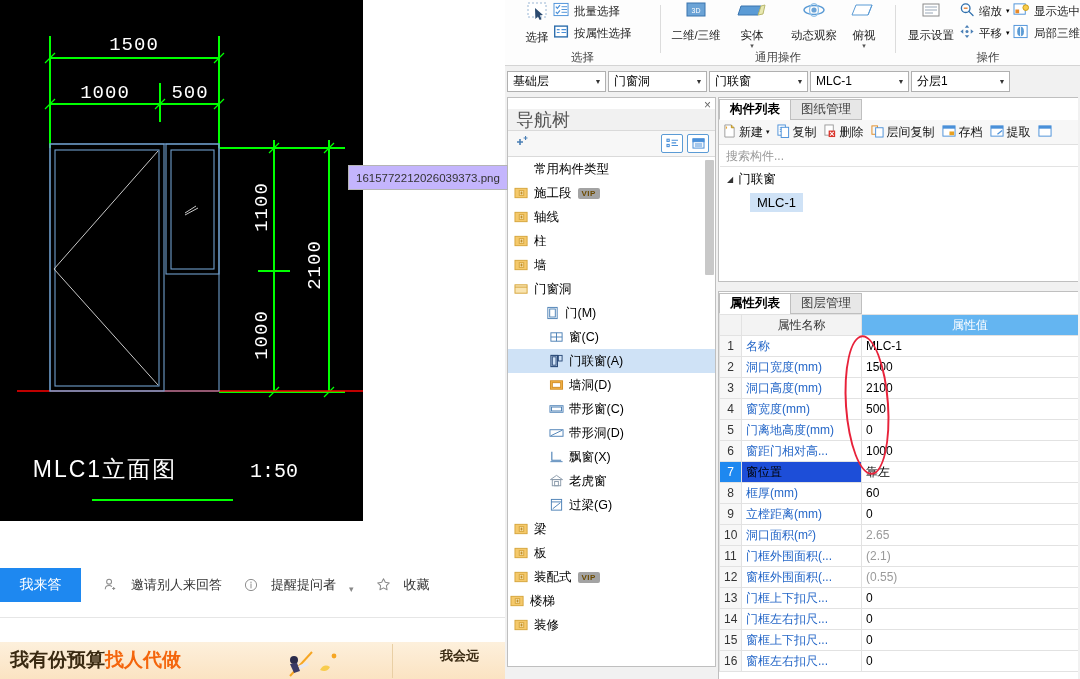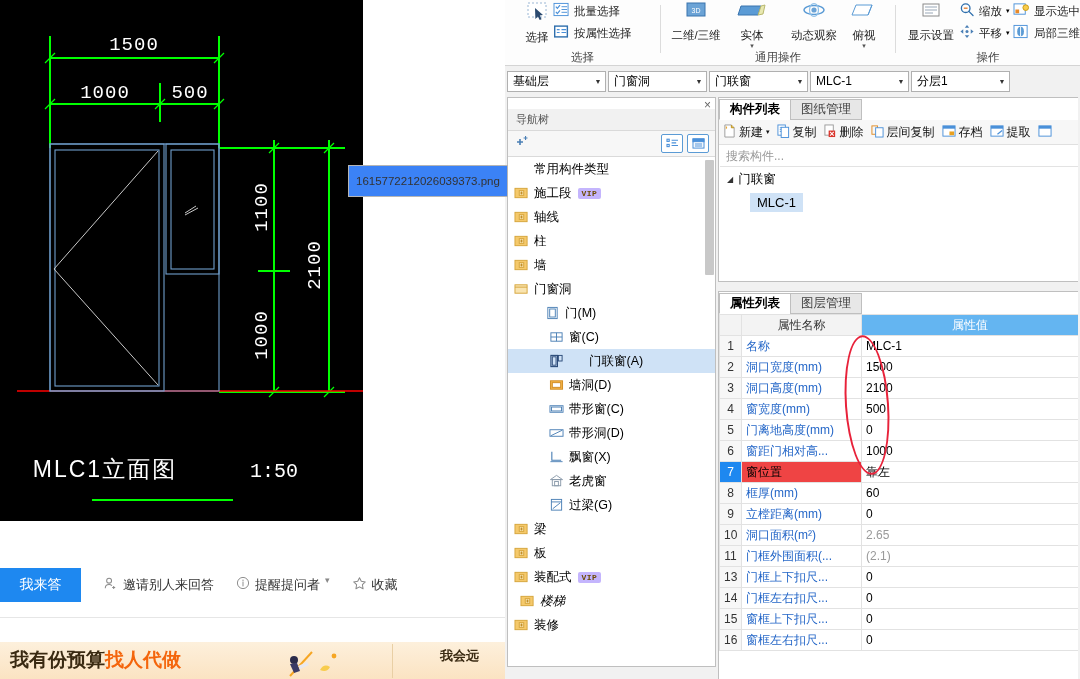--- a/index.html
+++ b/index.html
@@ -150,7 +150,7 @@
     position: absolute; left: 0; top: 11px; width: 100%; height: 22px;
     background: #f1f1f1; border-bottom: 1px solid #dadada;
     display: flex; align-items: center; padding-left: 8px;
-    font-size: 11px; color: #555;
+    font-size: 18px; color: #555;
   }
   #nav-tools {
     position: absolute; left: 0; top: 33px; width: 100%; height: 26px;

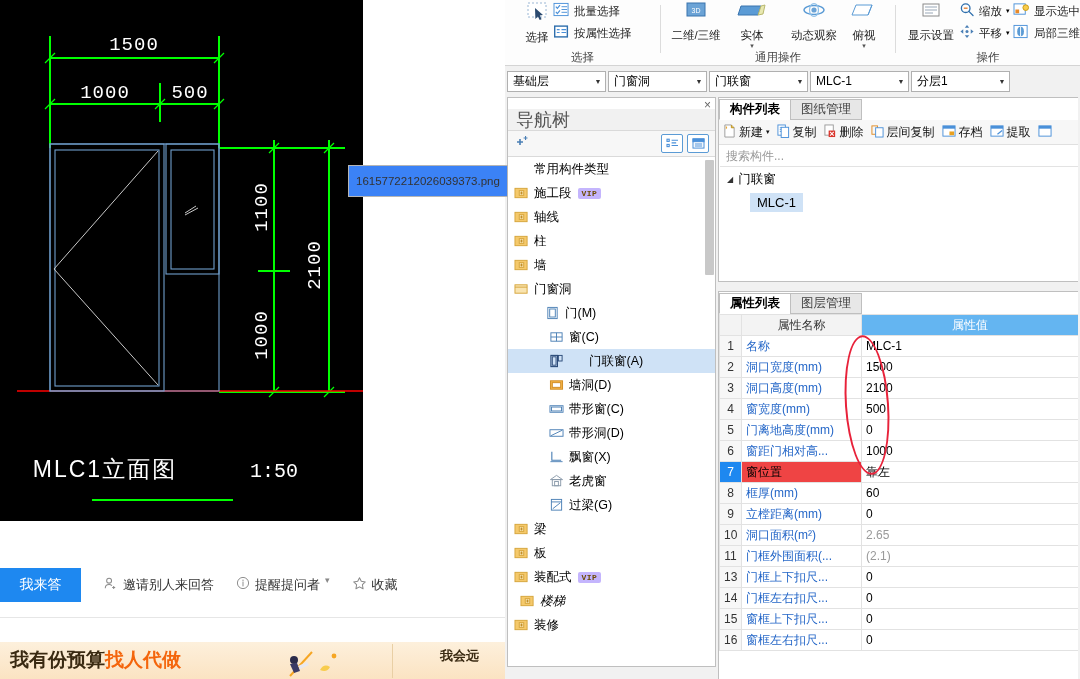--- a/index.html
+++ b/index.html
@@ -79,8 +79,8 @@
   
   #file-tip {
     position: absolute; left: 348px; top: 165px;
-    height: 32px; padding: 0 7px;
-    background: #3b82f6; border: 1px solid #b5b5b5;
+    height: 25px; padding: 0 7px;
+    background: #c4b5fd; border: 1px solid #b5b5b5;
     display: flex; align-items: center;
     font-size: 11.5px; color: #333;
     white-space: nowrap; z-index: 40;

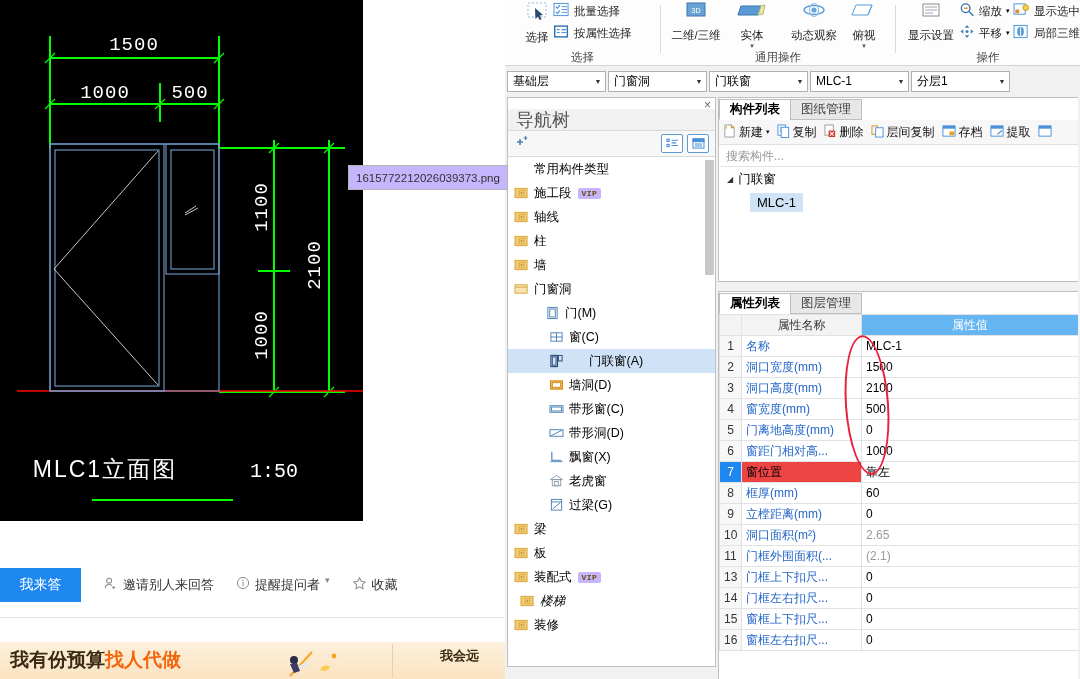--- a/index.html
+++ b/index.html
@@ -174,9 +174,9 @@
   .tnode .tlabel { font-size: 12.5px; color: #000; margin-left: 5px; }
   .tnode.sel { background: #cfe2f6; gap: 20px; }
   .vip {
-    margin-left: 6px; background: #c4b5fd; color: #6b4a00;
+    margin-left: 6px; background: #a3a3a3; color: #6b4a00;
     font-size: 8px; font-weight: bold; padding: 0 4px;
-    border-radius: 2px; letter-spacing: .5px; line-height: 11px; font-family: Liberation Mono, monospace;
+    border-radius: 2px; letter-spacing: .5px; line-height: 11px;
   }
   #nav-sb {
     position: absolute; right: 1px; top: 62px; width: 9px; height: 115px;

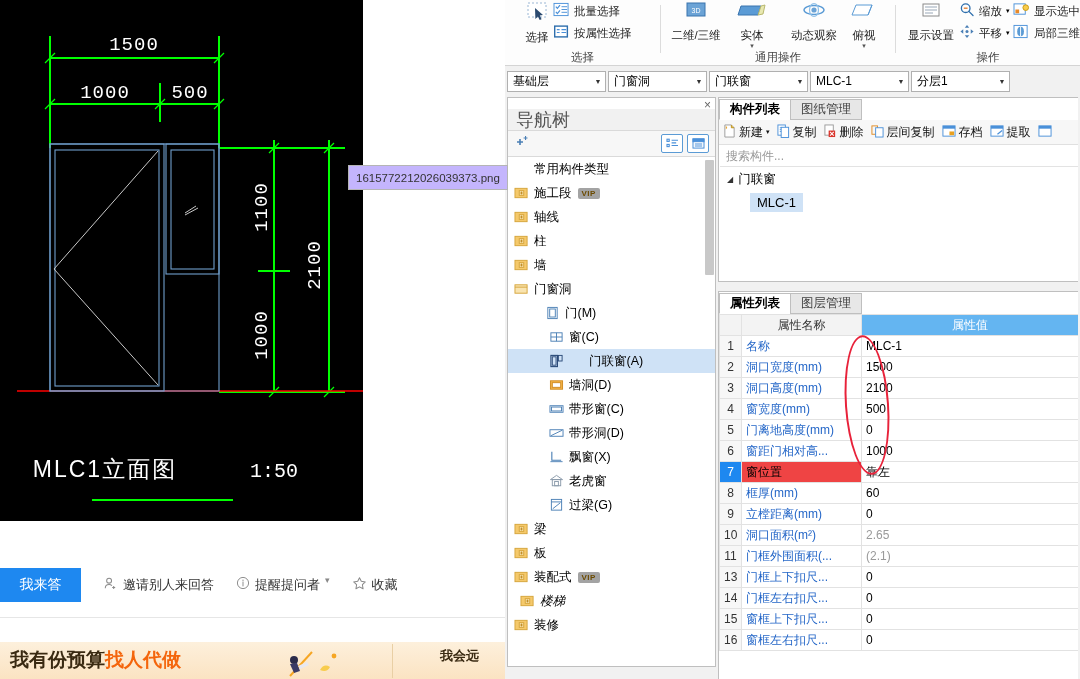--- a/index.html
+++ b/index.html
@@ -172,7 +172,7 @@
     padding-left: 6px; cursor: pointer; white-space: nowrap;
   }
   .tnode .tlabel { font-size: 12.5px; color: #000; margin-left: 5px; }
-  .tnode.sel { background: #cfe2f6; gap: 20px; }
+  .tnode.sel { background: #cfe2f6; }
   .vip {
     margin-left: 6px; background: #a3a3a3; color: #6b4a00;
     font-size: 8px; font-weight: bold; padding: 0 4px;

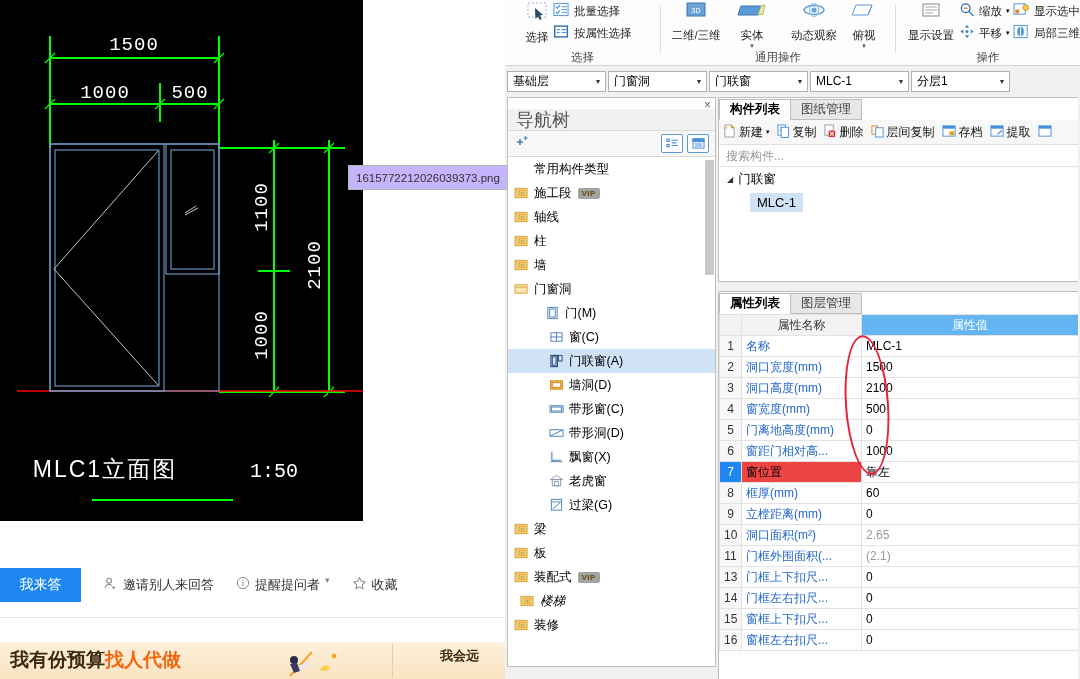--- a/index.html
+++ b/index.html
@@ -246,7 +246,7 @@
   .c-val  { color: #000; }
   .c-val.gray { color: #9a9a9a; }
   tr.selrow .c-idx { background: #1e88f0; color: #fff; }
-  tr.selrow .c-name { color: #000; background:#ef4444; }
+  tr.selrow .c-name { color: #000; background:#1d4ed8; }
   #ellipse-annot {
     position: absolute; left: 126px; top: 43px;
     width: 44px; height: 140px;

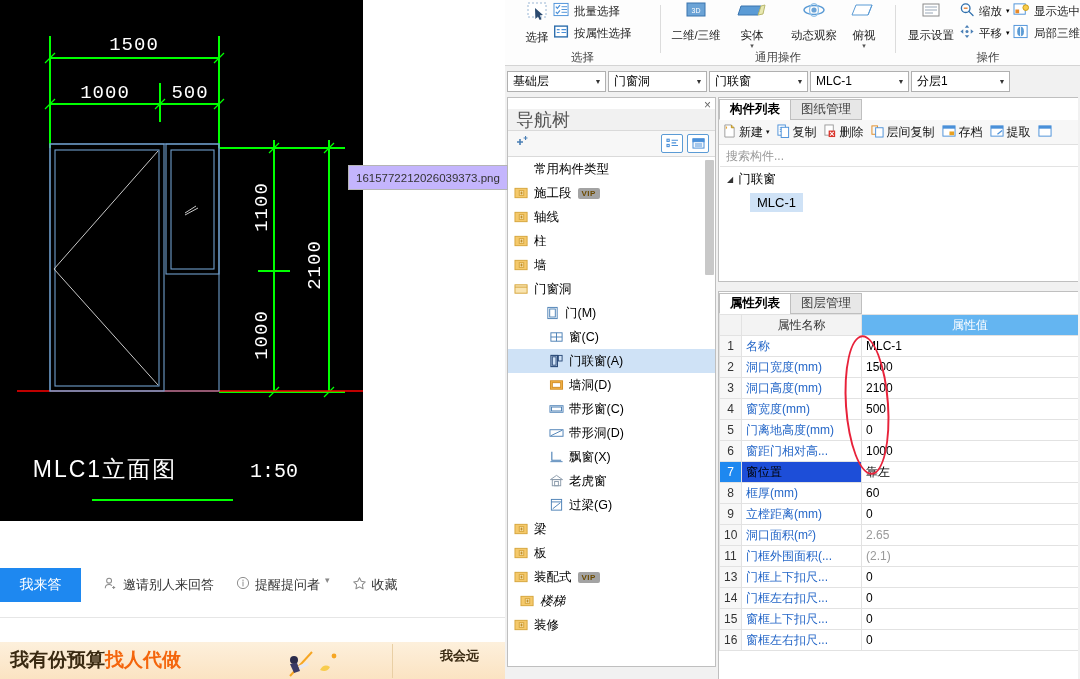--- a/index.html
+++ b/index.html
@@ -42,7 +42,7 @@
     font-family: "Liberation Sans", sans-serif;
   }
   .act-item {
-    display: flex; align-items: flex-start; gap: 5px;
+    display: flex; align-items: flex-end; gap: 13px;
     margin-left: 22px; font-size: 13px; color: #333;
     cursor: pointer; white-space: nowrap;
   }

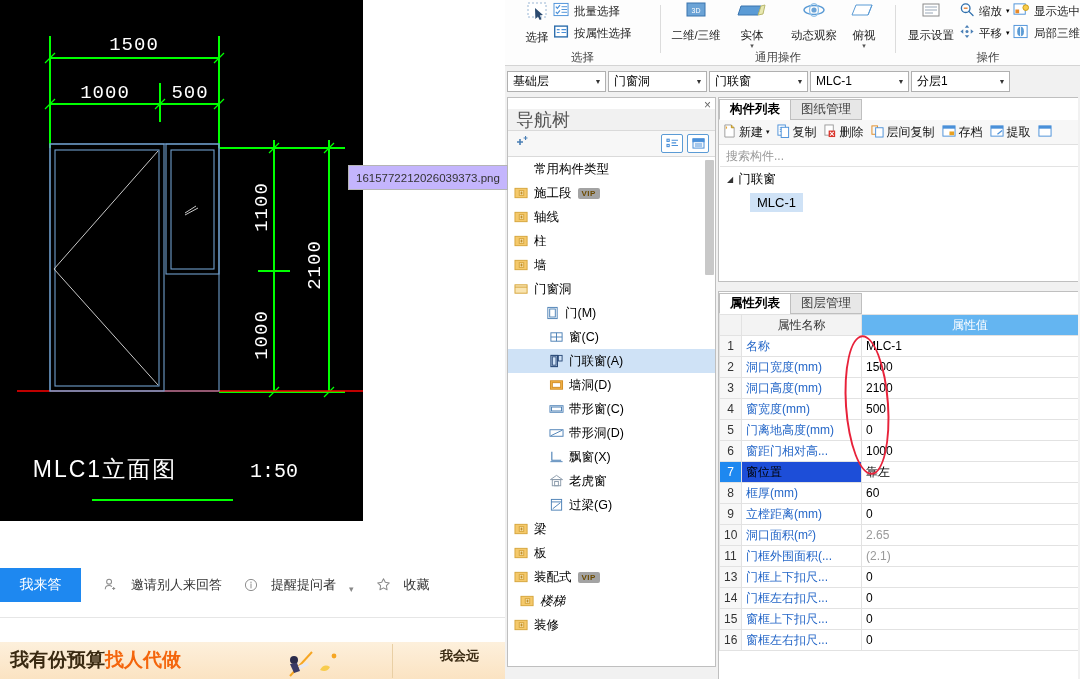--- a/index.html
+++ b/index.html
@@ -934,6 +934,11 @@
                 <td class="c-val gray">(2.1)</td>
               </tr>
               <tr>
+                <td class="c-idx">12</td>
+                <td class="c-name">窗框外围面积(...</td>
+                <td class="c-val gray">(0.55)</td>
+              </tr>
+              <tr>
                 <td class="c-idx">13</td>
                 <td class="c-name">门框上下扣尺...</td>
                 <td class="c-val">0</td>

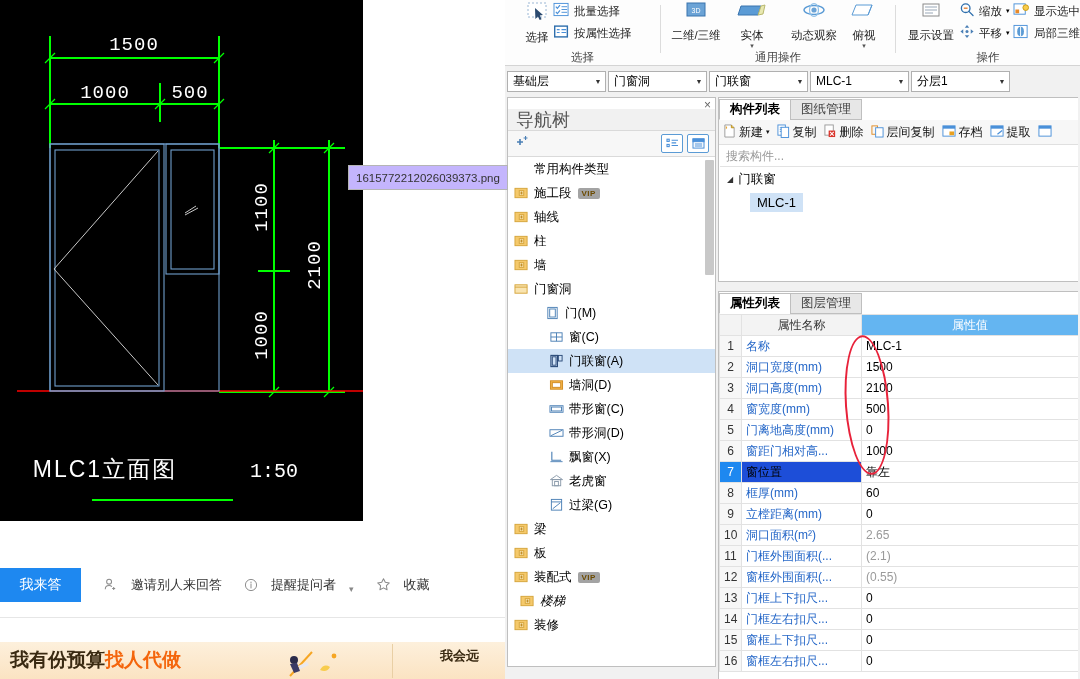--- a/index.html
+++ b/index.html
@@ -753,7 +753,7 @@
             <span class="tlabel">装配式</span>
             <span class="vip">VIP</span>
           </div>
-          <div class="tnode" style="padding-left: 12px; font-style: italic;">
+          <div class="tnode" style="padding-left: 2px;">
             <span style="display: inline-flex;">
               <svg width="15" height="14" viewBox="0 0 16 15">
                 <rect x="1" y="2.5" width="13" height="10" fill="#f5c96b" stroke="#d5a43a"></rect>

